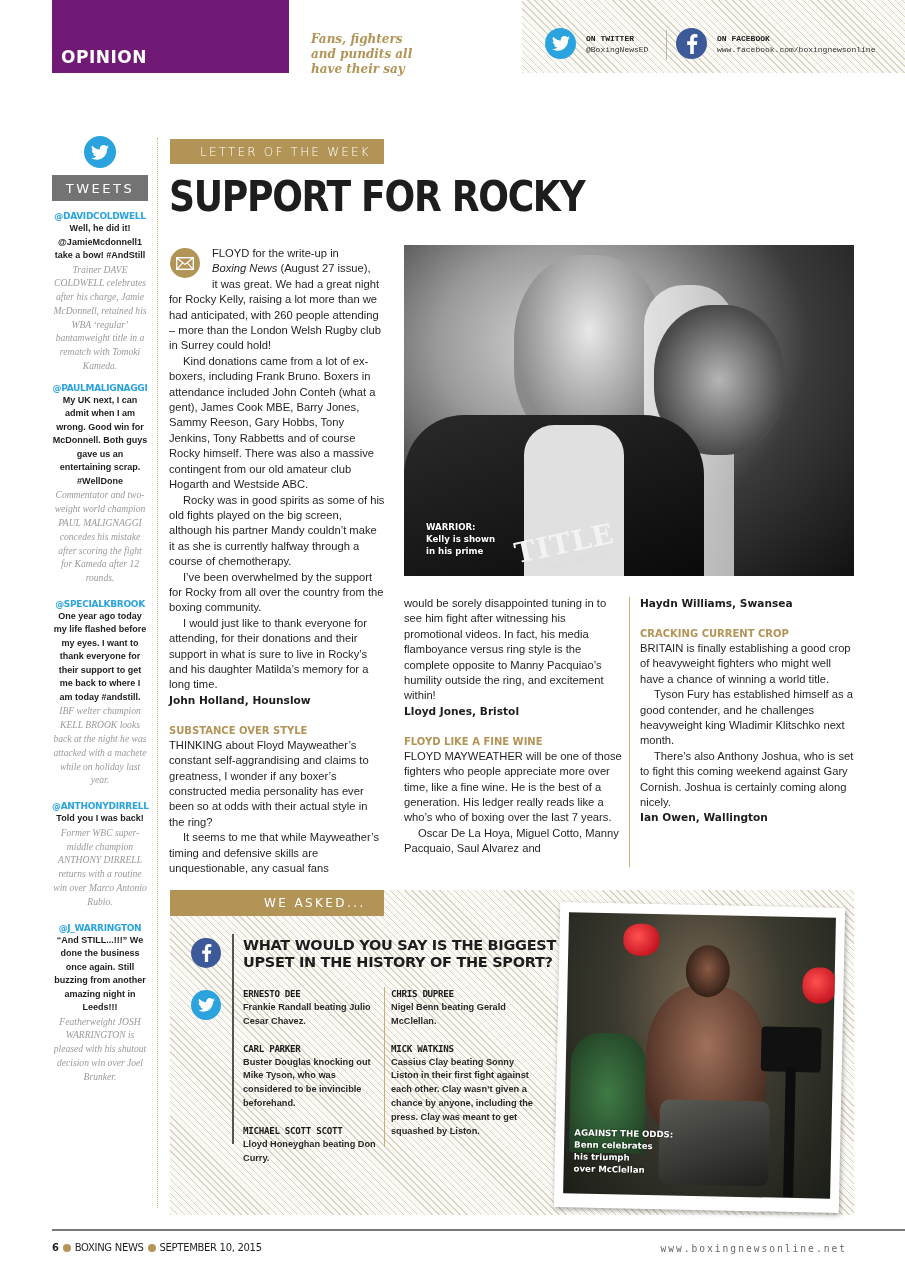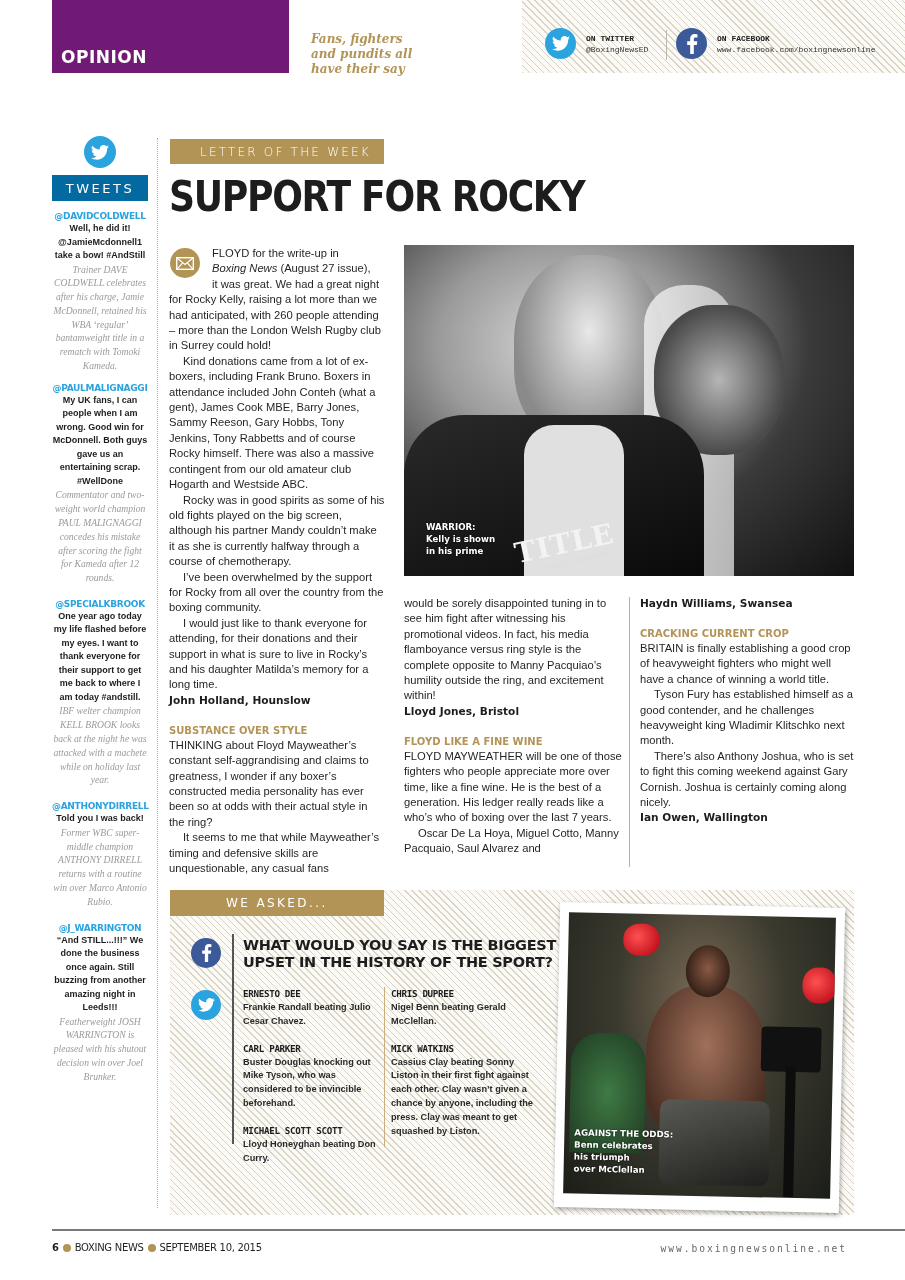--- a/index.html
+++ b/index.html
@@ -25,7 +25,7 @@
   
   .tweets-col { position: absolute; left: 52px; top: 136px; width: 96px; text-align: center; }
   .tweets-col .tw-logo { width: 32px; height: 32px; border-radius: 50%; background: #2aa3df; margin: 0 auto; display: flex; align-items: center; justify-content: center; }
-  .tweets-header { margin-top: 7px; height: 26px; background: #0369a1; color: #fff; font-size: 13px; letter-spacing: 2.5px; display: flex; align-items: center; justify-content: center; font-family: "DejaVu Sans", sans-serif; }
+  .tweets-header { margin-top: 7px; height: 26px; background: #737373; color: #fff; font-size: 13px; letter-spacing: 2.5px; display: flex; align-items: center; justify-content: center; font-family: "DejaVu Sans", sans-serif; }
   .tweet { margin-top: 9px; }
   .tweet:first-of-type { margin-top: 6px; }
   .tweet-handle { color: #2aa3df; font-weight: 700; font-size: 9px; line-height: 12px; font-family: "DejaVu Sans", sans-serif; letter-spacing: -0.3px; }

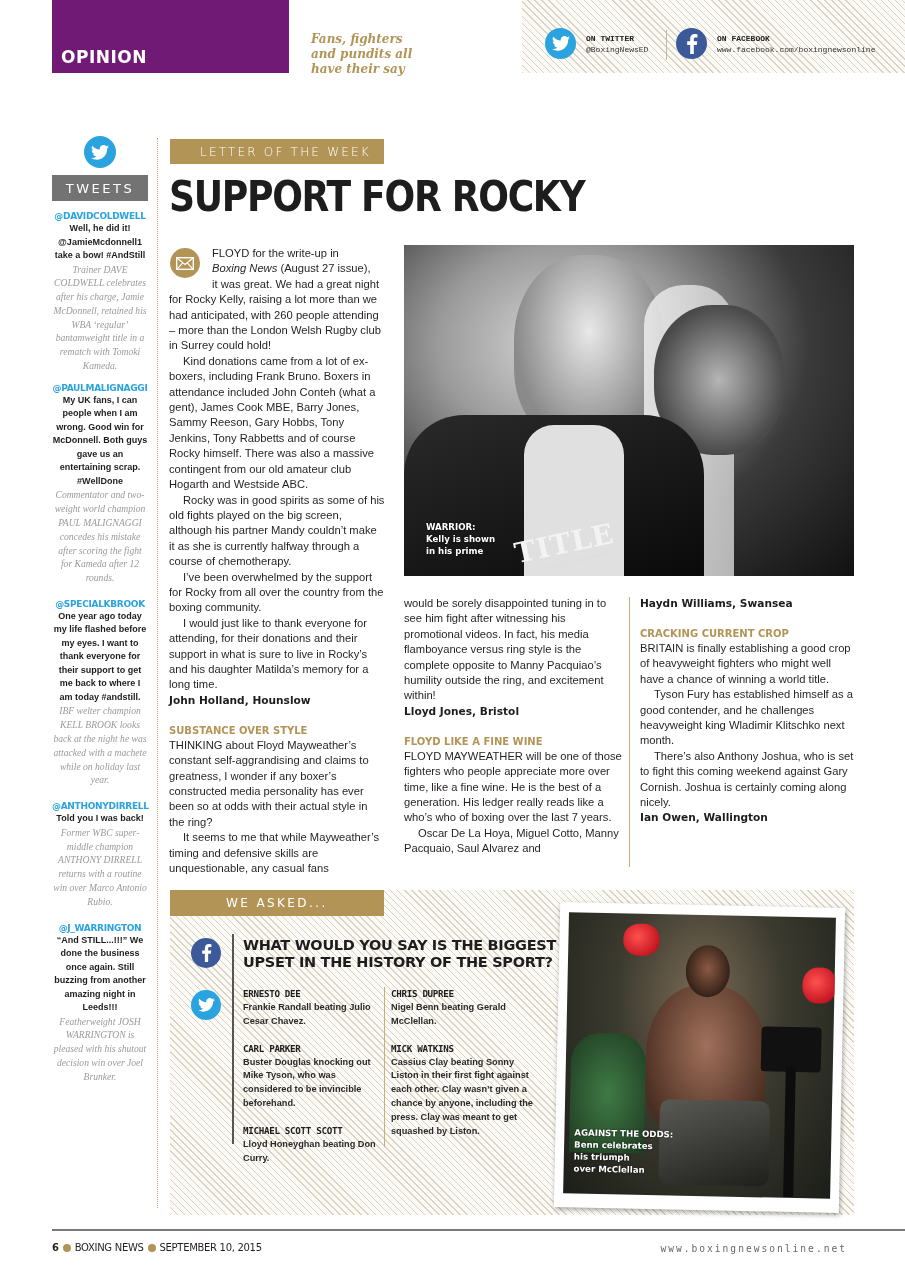--- a/index.html
+++ b/index.html
@@ -134,7 +134,7 @@
   </div>
   <div class="tweet" style="">
     <div class="tweet-handle">@PAULMALIGNAGGI</div>
-    <div class="tweet-text">My UK fans, I can people when I am wrong. Good win for McDonnell. Both guys gave us an entertaining scrap. #WellDone</div>
+    <div class="tweet-text">My UK next, I can admit when I am wrong. Good win for McDonnell. Both guys gave us an entertaining scrap. #WellDone</div>
     <div class="tweet-caption">Commentator and two-weight world champion PAUL MALIGNAGGI concedes his mistake after scoring the fight for Kameda after 12 rounds.</div>
   </div>
   <div class="tweet" style="margin-top:13px;">

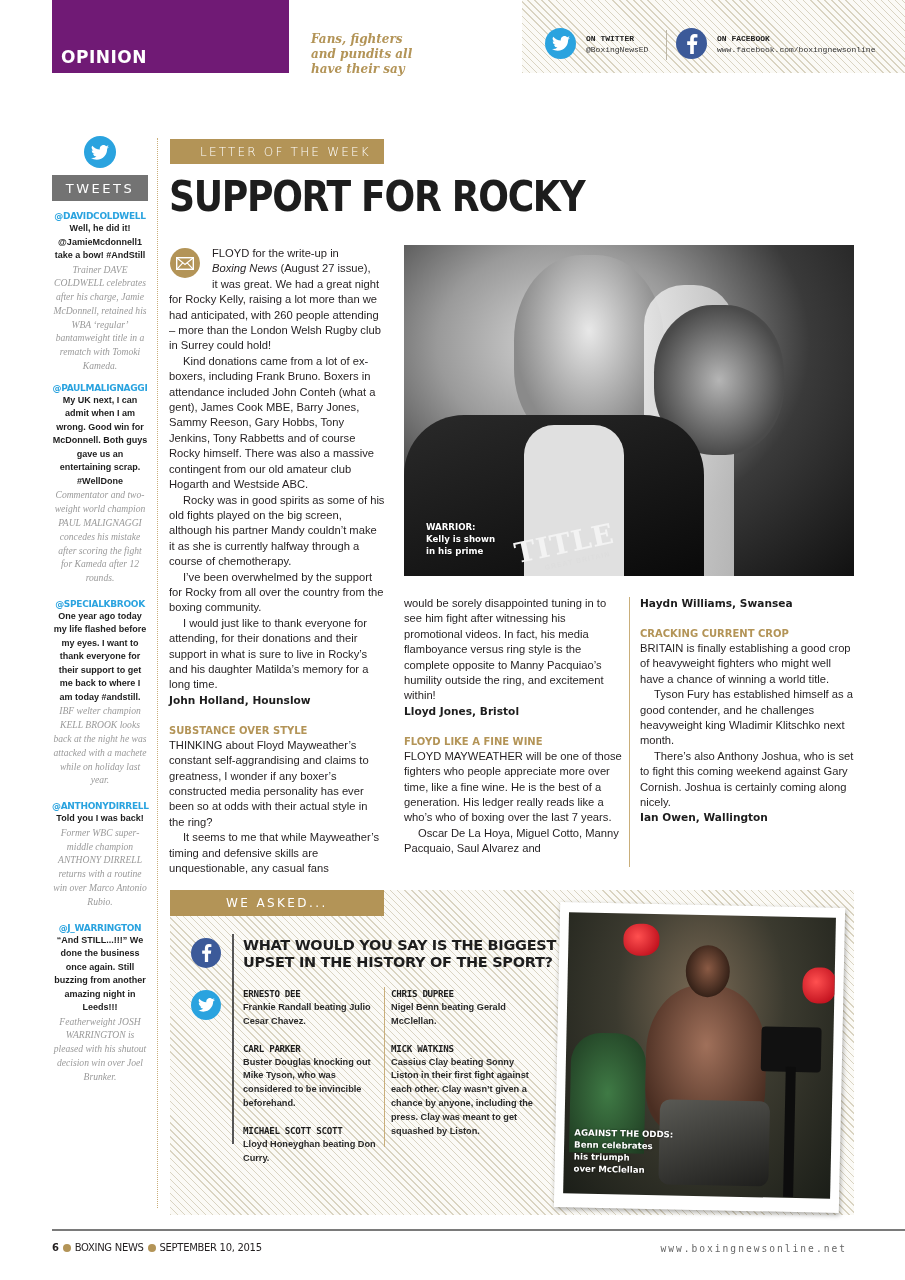--- a/index.html
+++ b/index.html
@@ -62,7 +62,7 @@
 
   
   .asked-section { position: absolute; left: 170px; top: 890px; width: 684px; height: 325px; }
-  .asked-label { position: absolute; left: 170px; top: 890px; width: 214px; height: 26px; background: #b39457; color: #fff; font-size: 12px; letter-spacing: 2.4px; display: flex; align-items: center; padding-left: 56px; font-family: "DejaVu Sans", sans-serif; }
+  .asked-label { position: absolute; left: 170px; top: 890px; width: 214px; height: 26px; background: #b39457; color: #fff; font-size: 12px; letter-spacing: 2.4px; display: flex; align-items: center; padding-left: 94px; font-family: "DejaVu Sans", sans-serif; }
   .asked-fb { position: absolute; left: 191px; top: 938px; width: 30px; height: 30px; border-radius: 50%; background: #3c5a99; display: flex; align-items: center; justify-content: center; }
   .asked-tw { position: absolute; left: 191px; top: 990px; width: 30px; height: 30px; border-radius: 50%; background: #2aa3df; display: flex; align-items: center; justify-content: center; }
   .asked-vrule { position: absolute; left: 232px; top: 934px; width: 1.5px; height: 210px; background: #555; }

